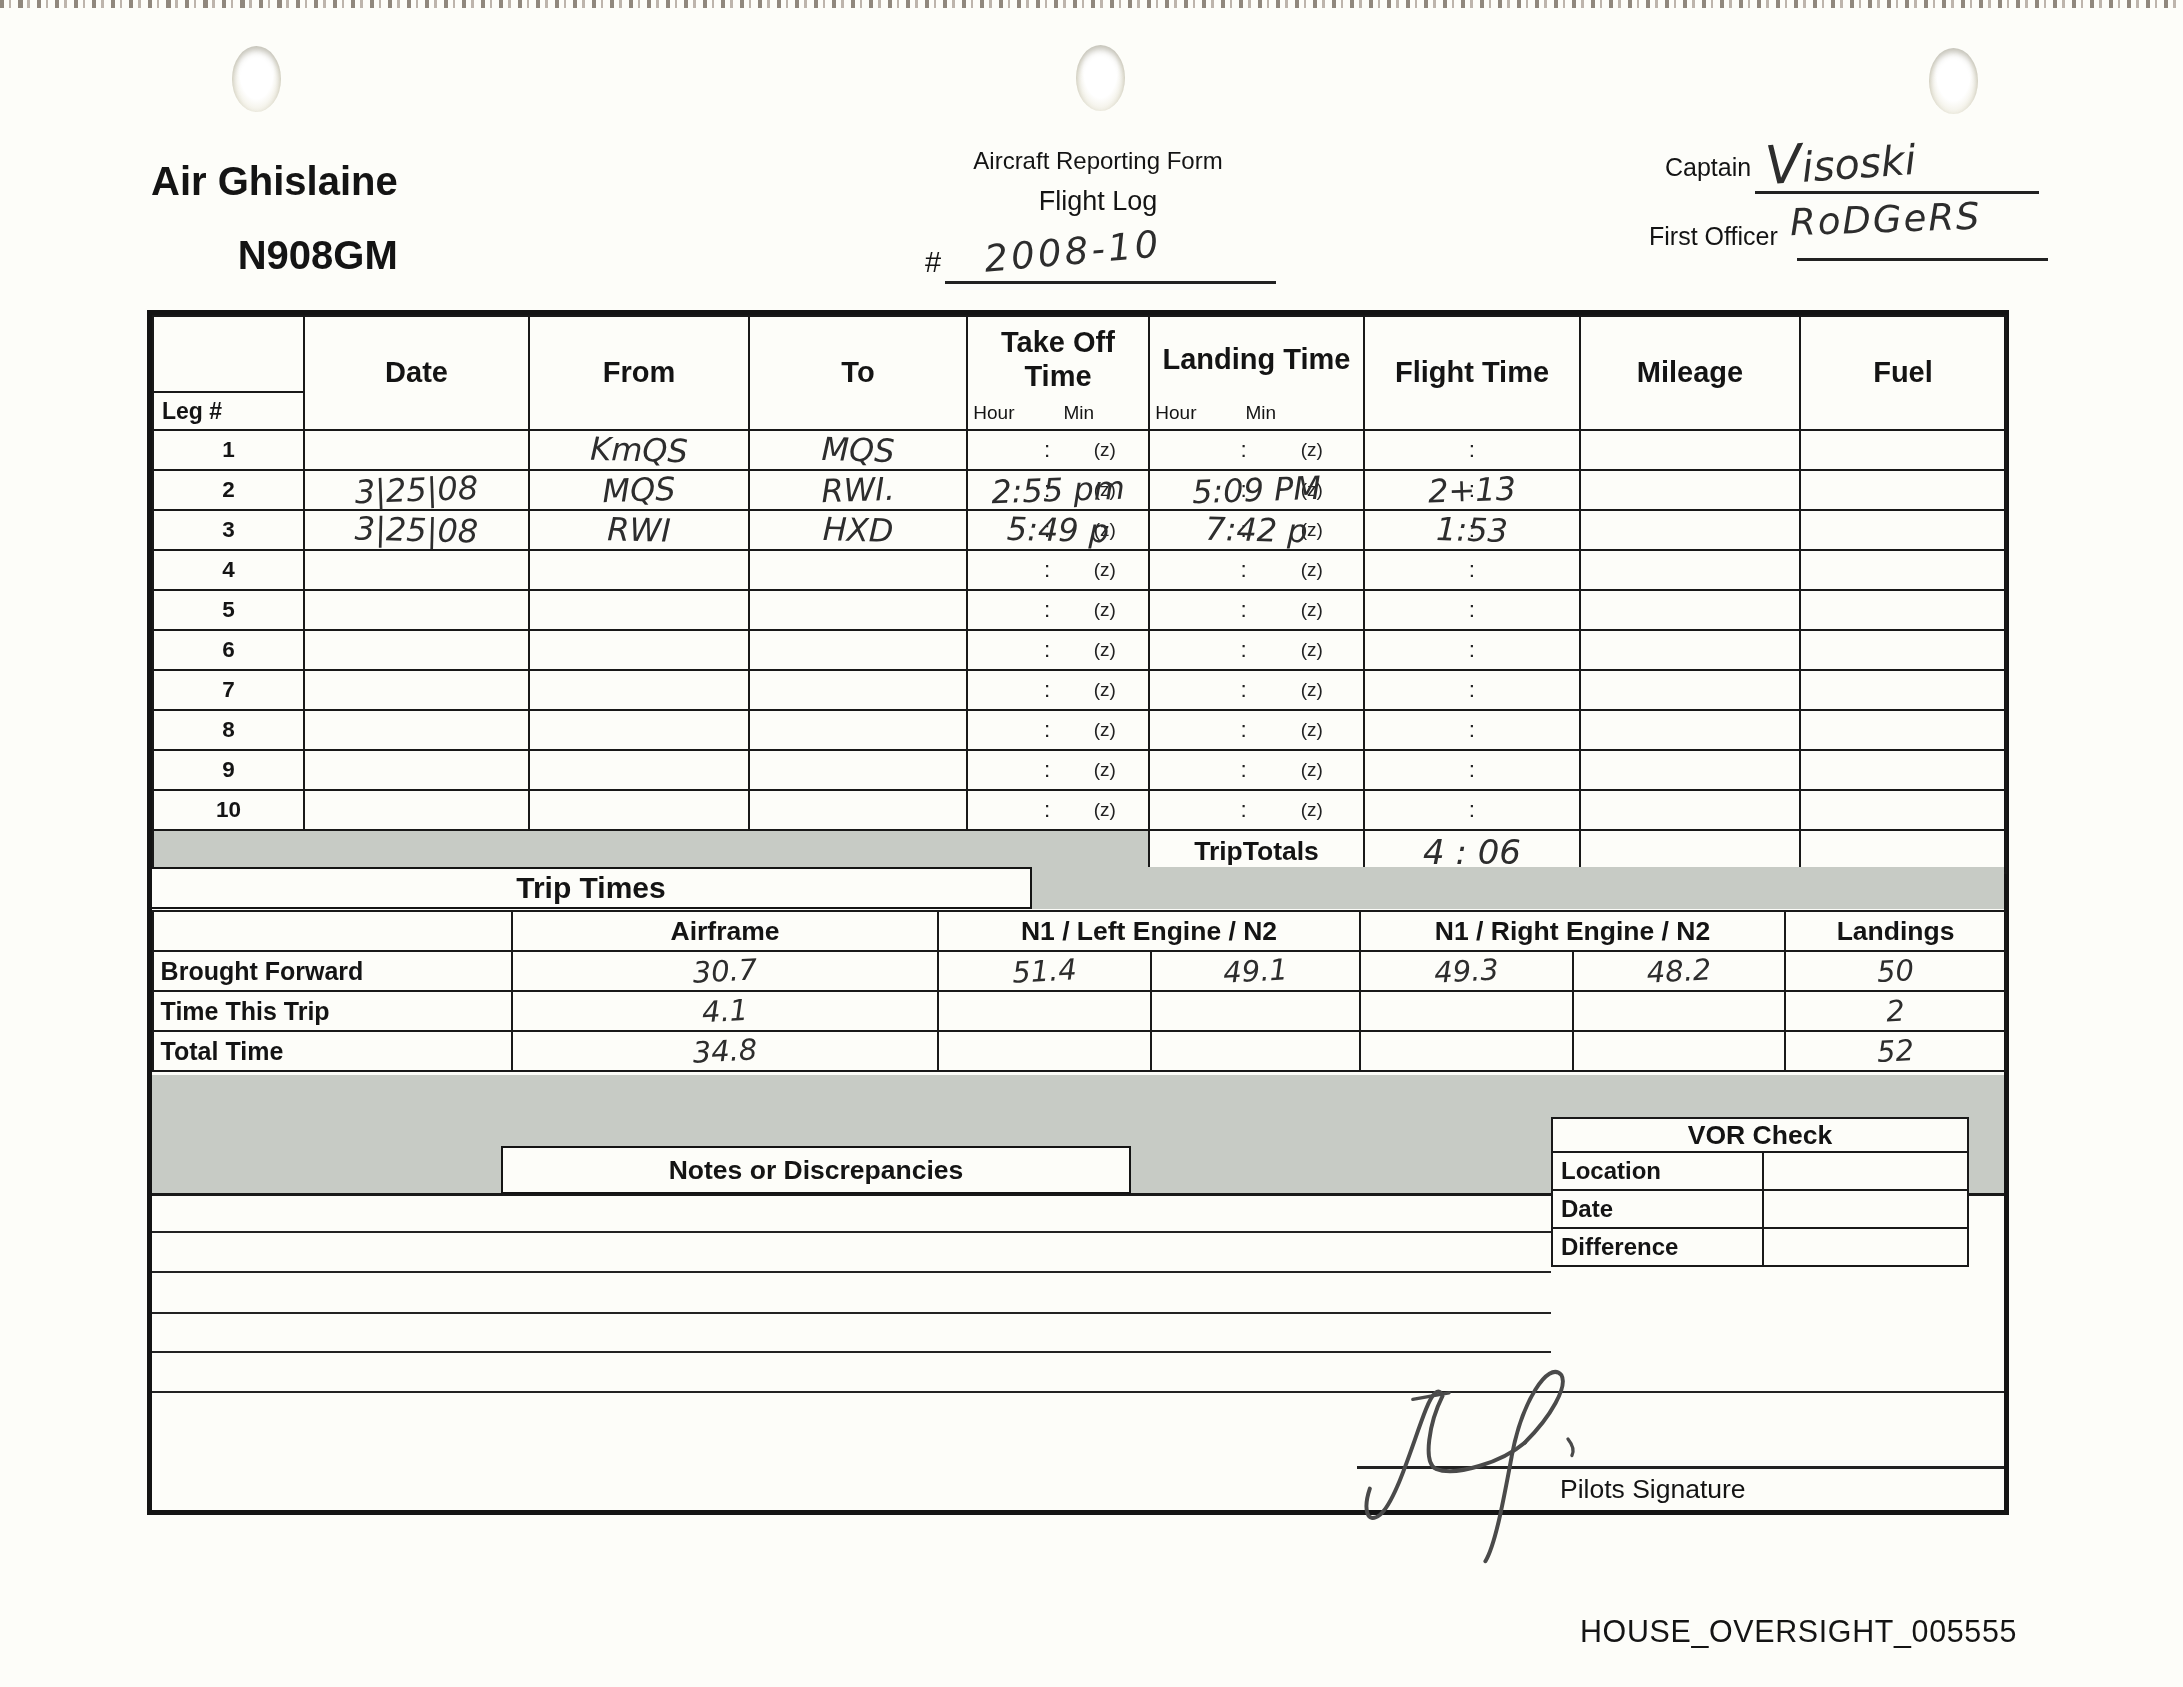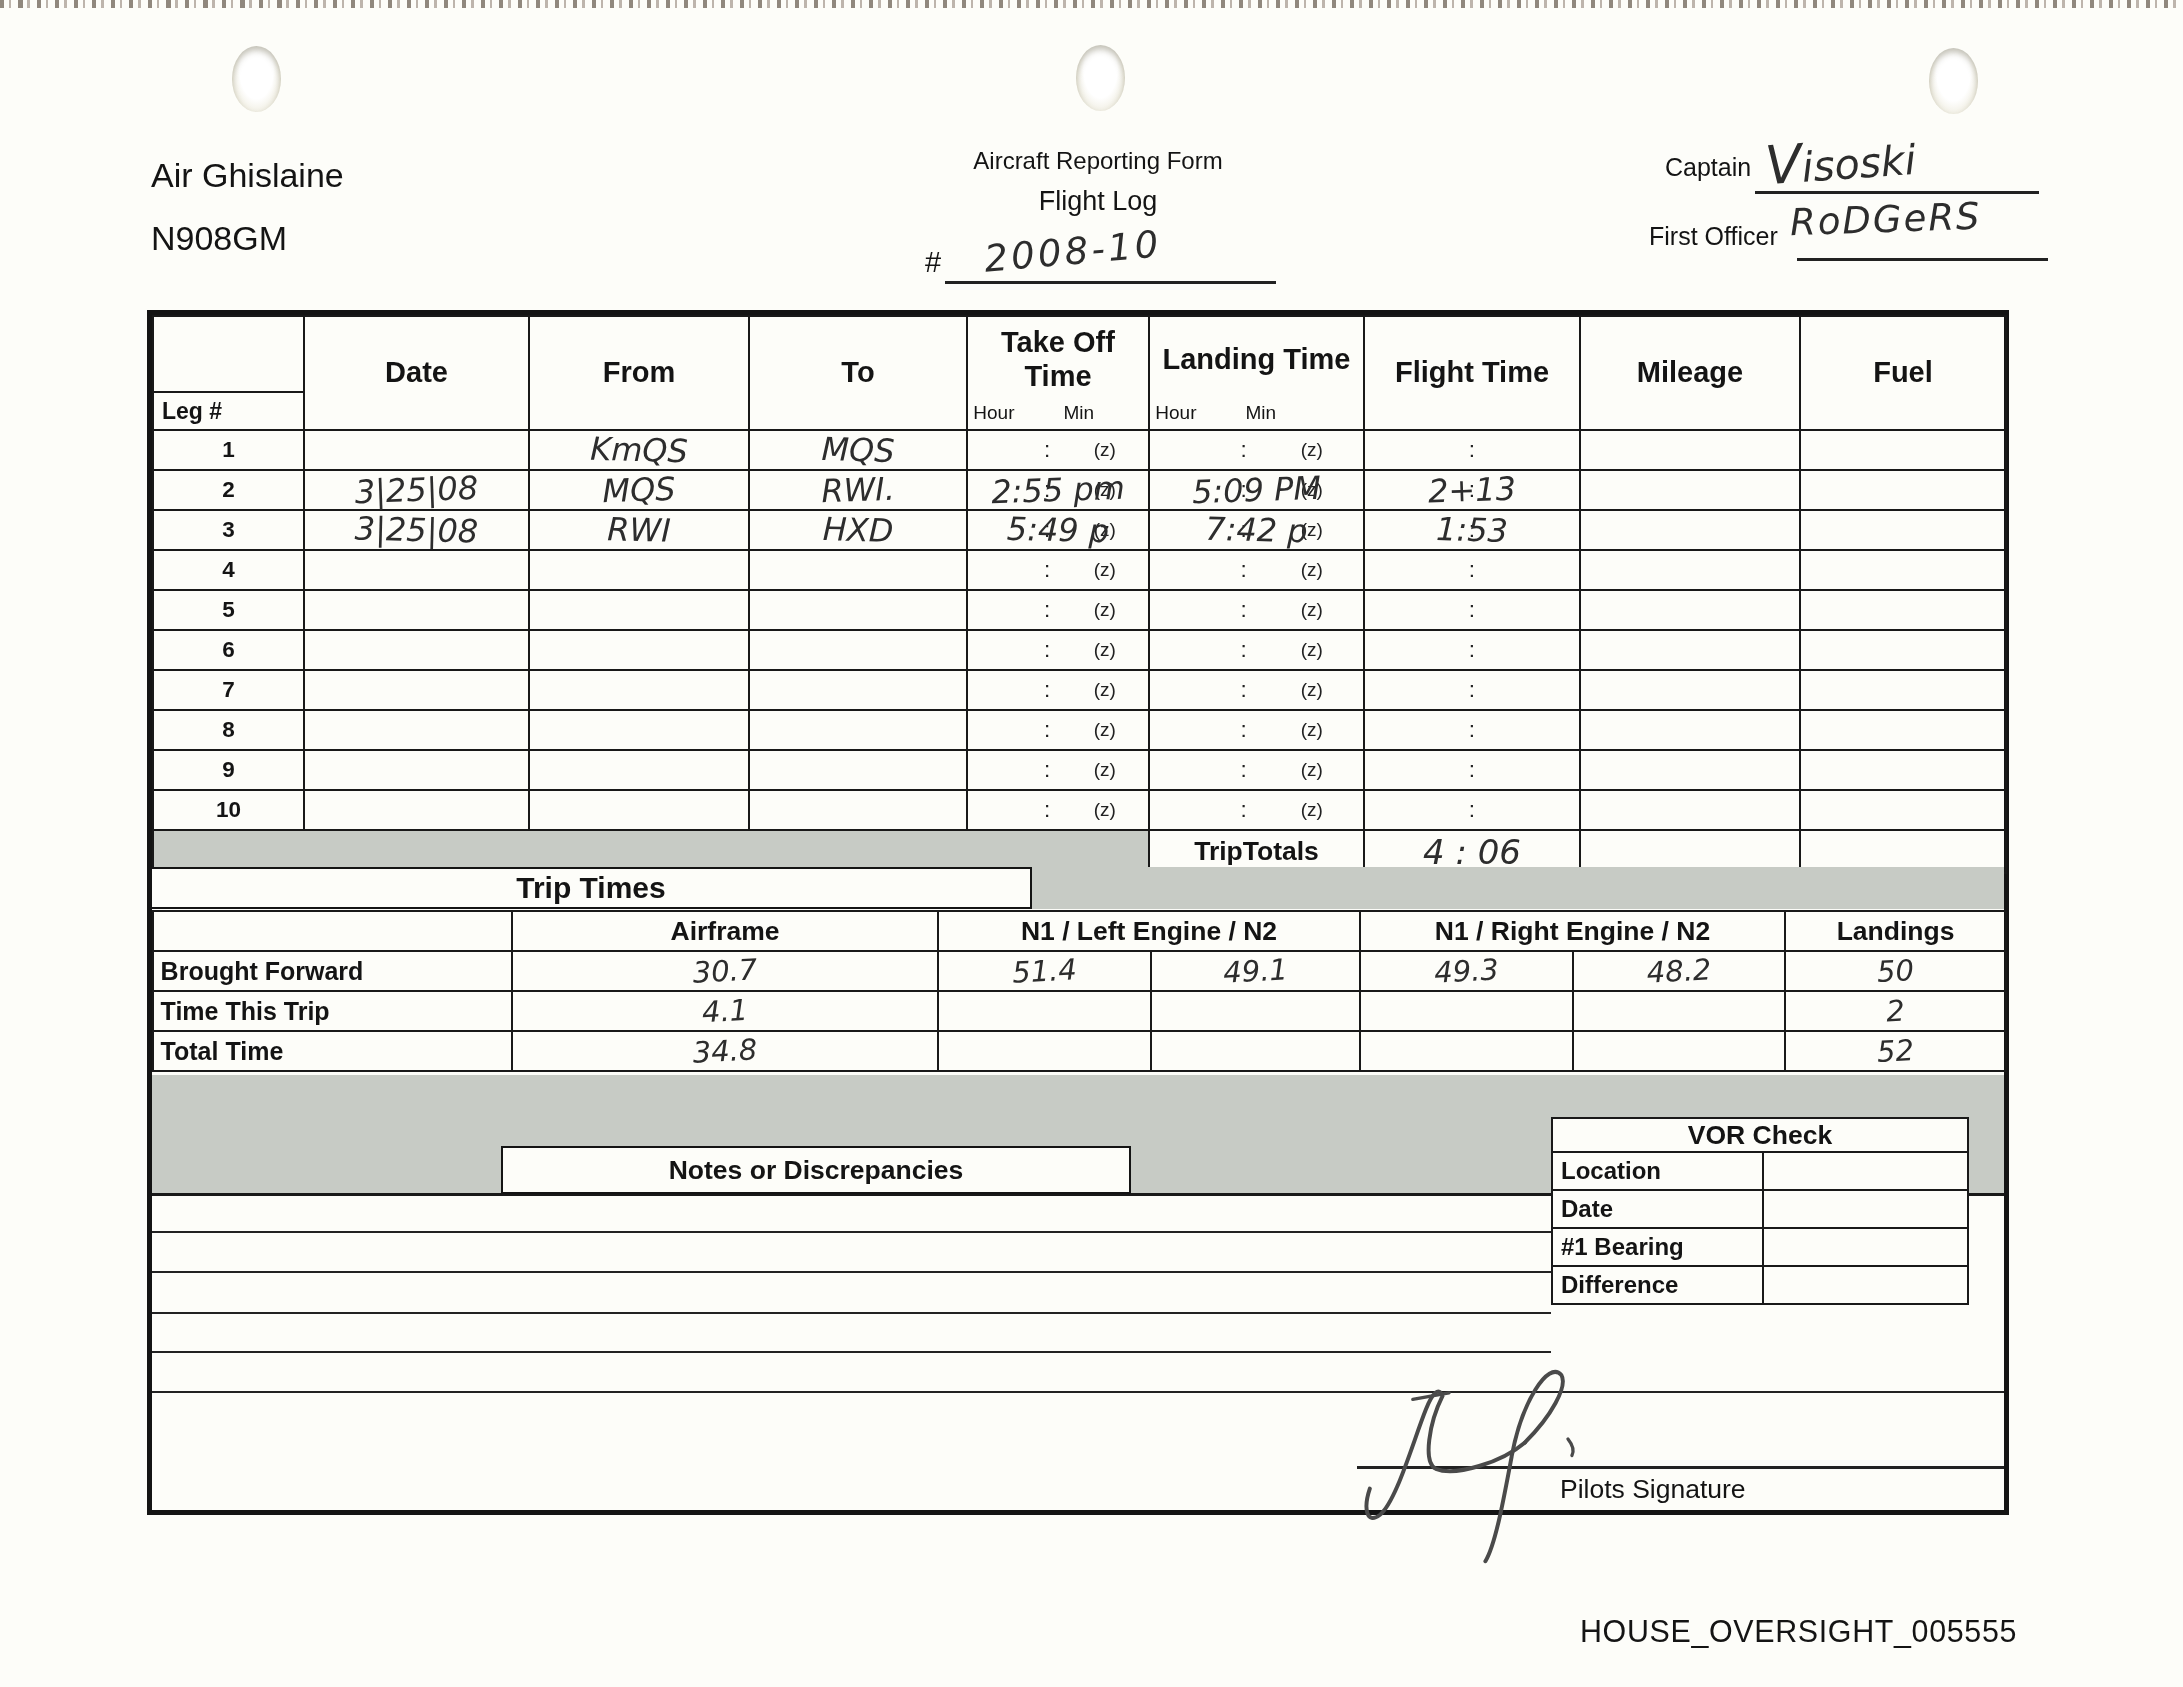--- a/index.html
+++ b/index.html
@@ -23,7 +23,7 @@
     box-shadow:inset 0 4px 6.6px rgba(120,115,90,.45);
   }
   
-  .company{position:absolute;left:151px;top:144px;font-weight:normal;font-size:34px;line-height:1.85;}
+  .company{position:absolute;left:151px;top:144px;font-weight:bold;font-size:40px;line-height:1.85;text-align:right;}
   .center-title{position:absolute;left:906px;top:147px;width:384px;text-align:center;}
   .center-title .t1{font-size:24px;}
   .center-title .t2{font-size:27px;margin-top:11px;}

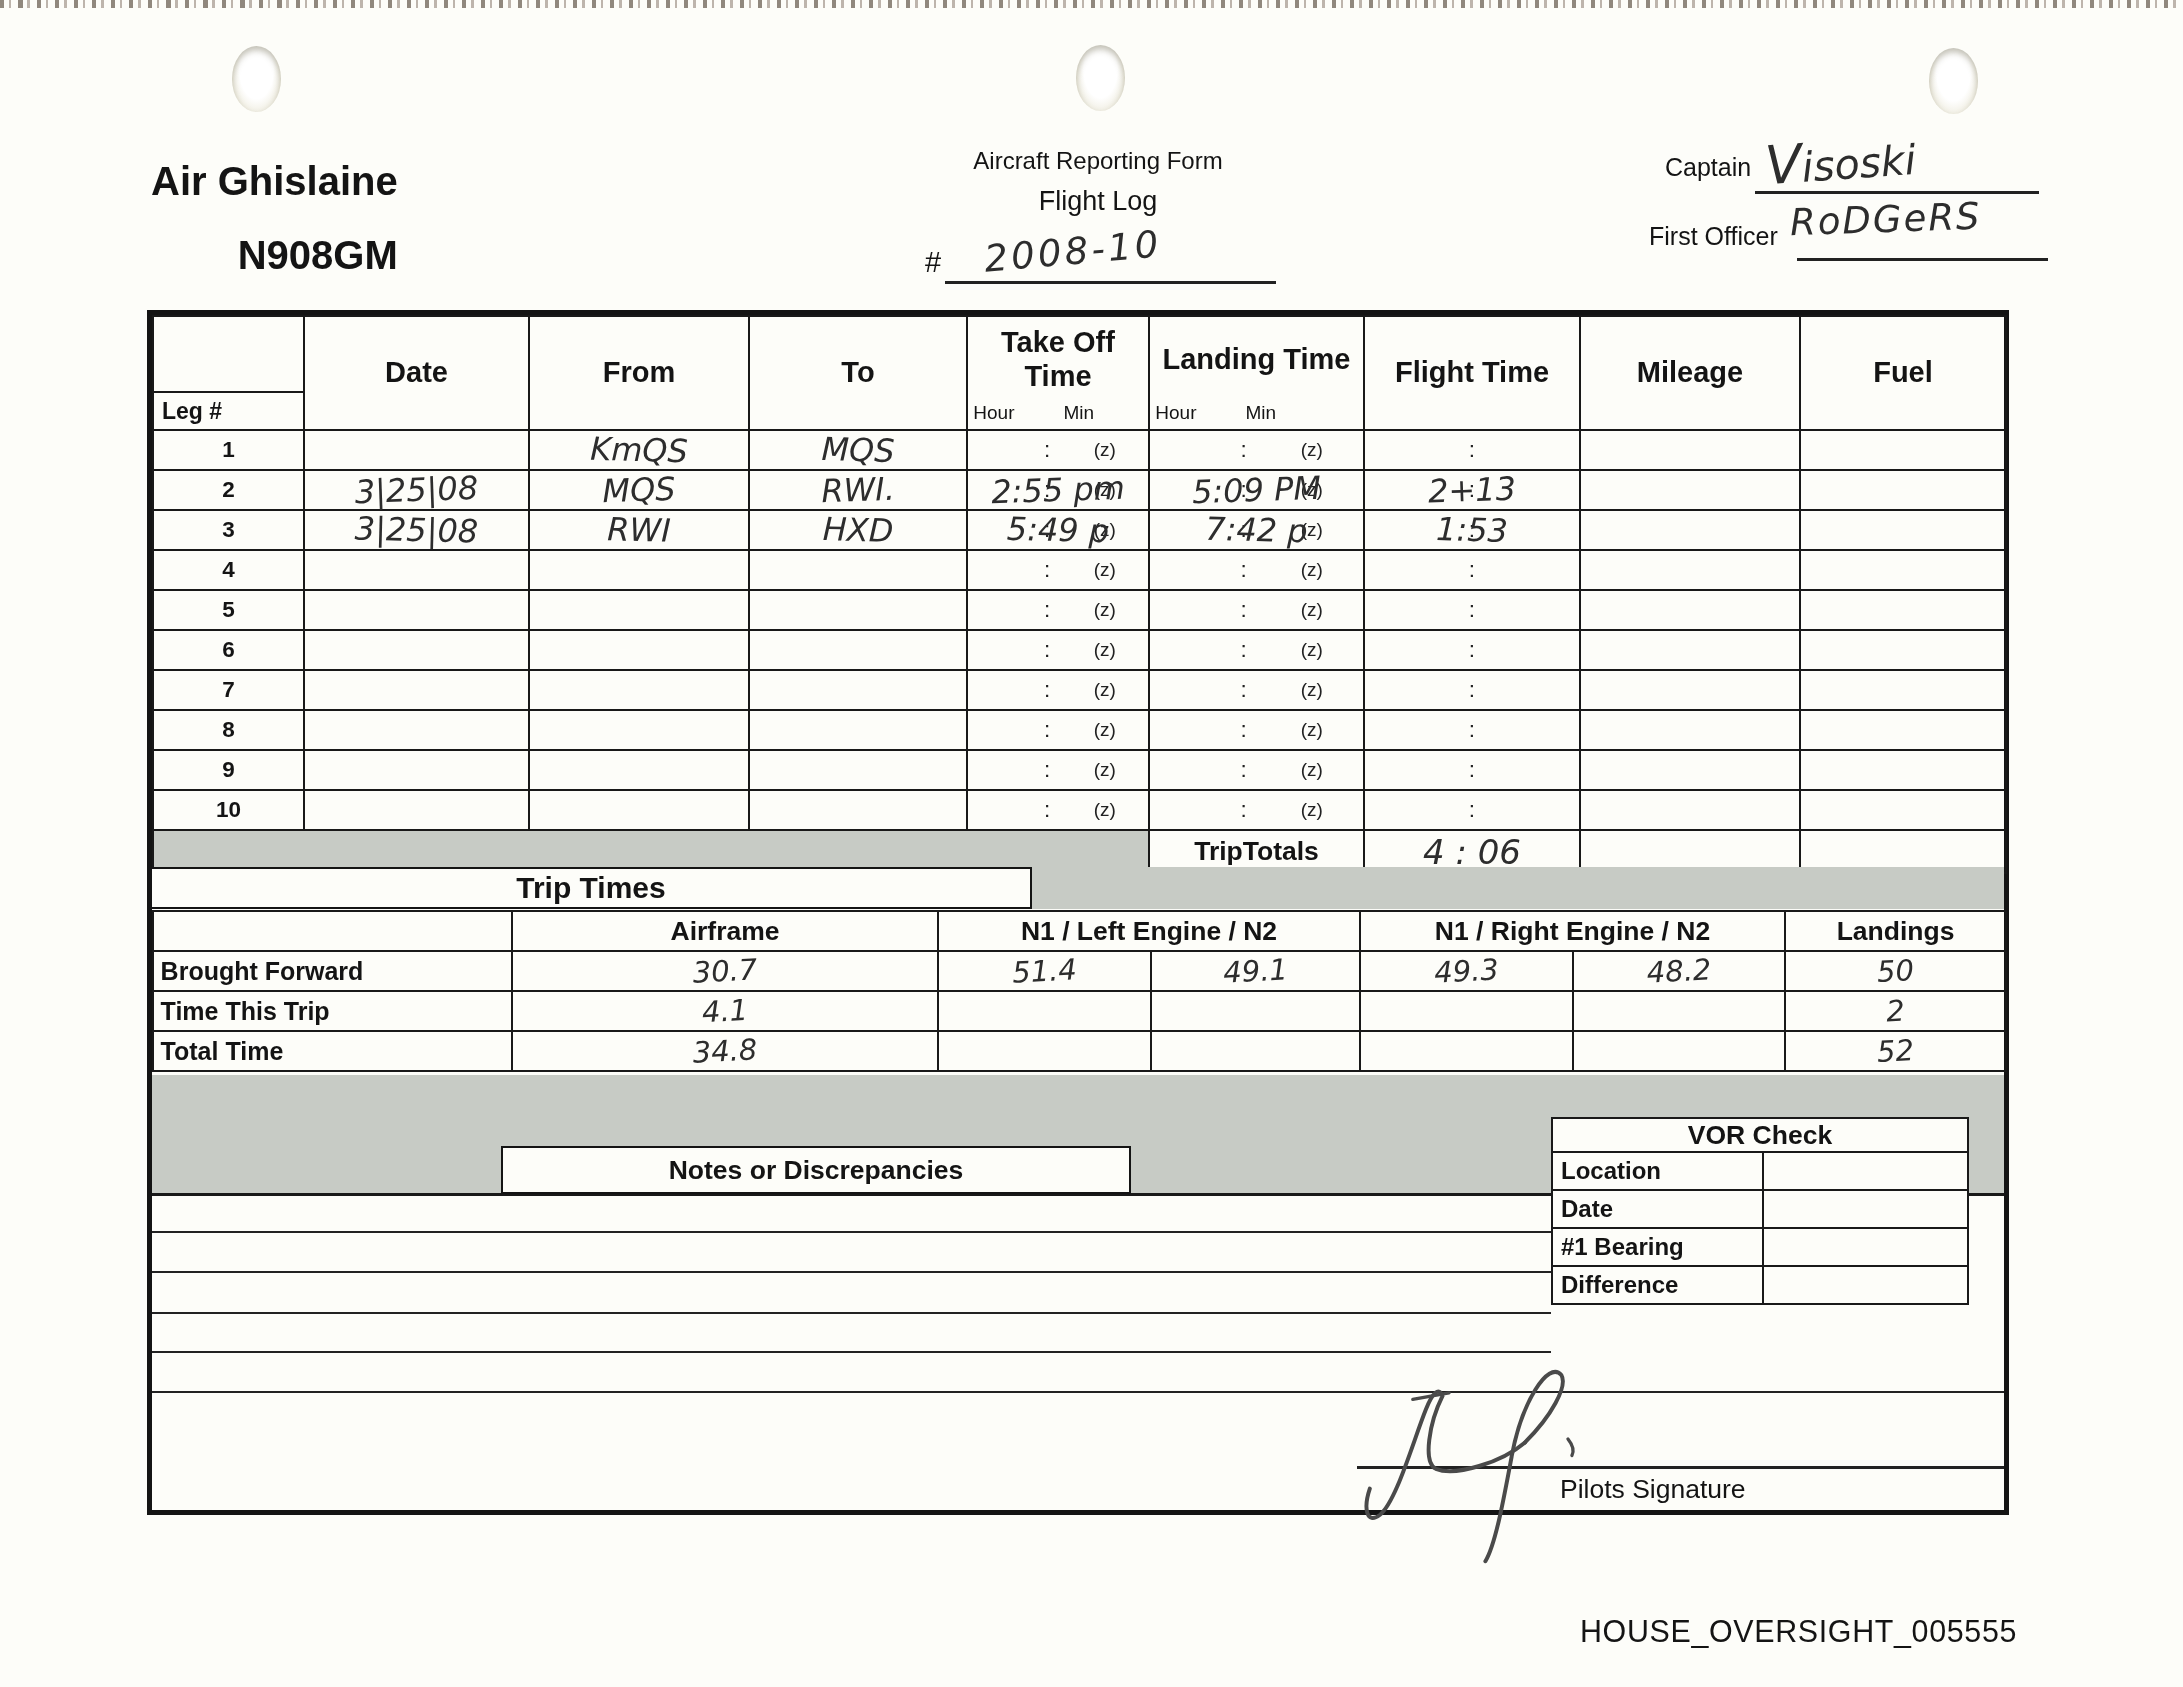--- a/index.html
+++ b/index.html
@@ -622,10 +622,6 @@
       </tr>
 
 
-      <tr>
-        <td class="vor-label">#1 Bearing</td>
-        <td></td>
-      </tr>
 
 
       <tr>

